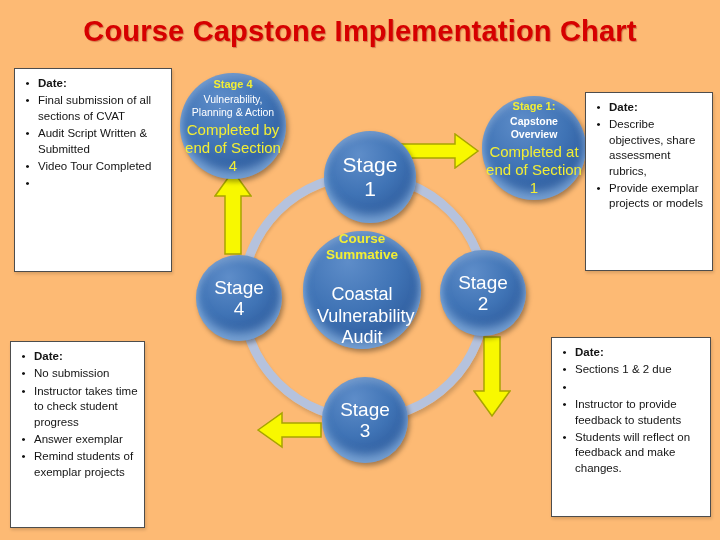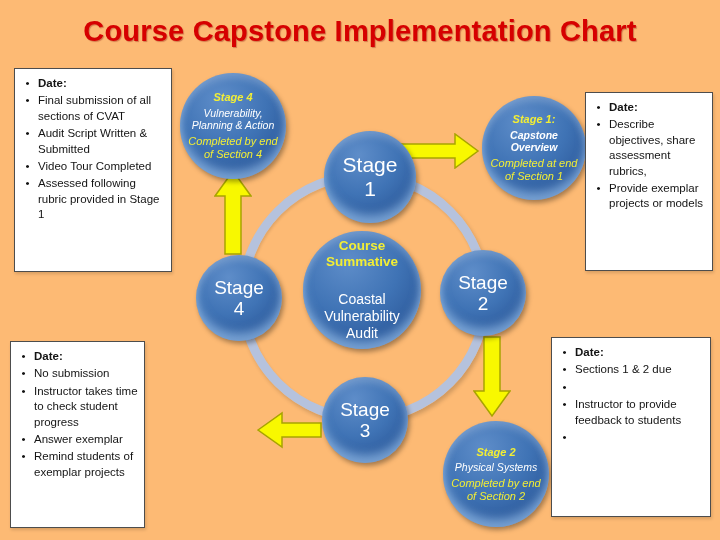--- a/index.html
+++ b/index.html
@@ -36,7 +36,7 @@
   .center-title{color:#f2ee35;font-weight:bold;font-size:13.5px;line-height:1.2;}
   .center-sub{color:#ffffff;font-size:14px;line-height:1.2;margin-top:8px;width:90px;}
   
-  .callout{padding:4px;box-sizing:border-box;font-style:italic;}
+  .callout{padding:4px;box-sizing:border-box;}
   #callout4{left:180px;top:73px;width:106px;height:106px;}
   #callout1{left:482px;top:96px;width:104px;height:104px;}
   #callout2{left:443px;top:421px;width:106px;height:106px;}

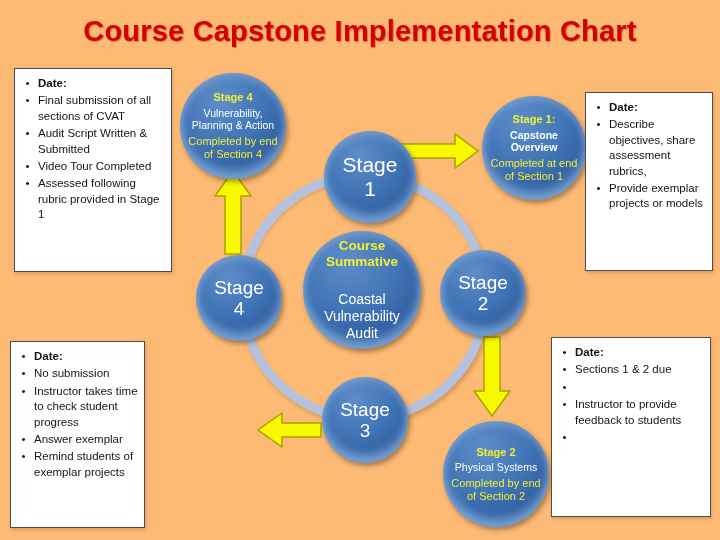--- a/index.html
+++ b/index.html
@@ -43,7 +43,7 @@
   #callout3{left:148px;top:385px;width:114px;height:114px;}
   .c-title{color:#f2ee35;font-weight:bold;font-size:11px;line-height:1.15;}
   .c-sub{color:#ffffff;font-size:10.5px;line-height:1.18;margin-top:3px;}
-  .c-note{color:#f2ee35;font-size:11px;line-height:1.18;margin-top:3px;}
+  .c-note{color:#f2ee35;font-size:15px;line-height:1.18;margin-top:3px;}
   #callout1 .c-sub{font-weight:bold;}
   
   .arrow{position:absolute;z-index:2;}

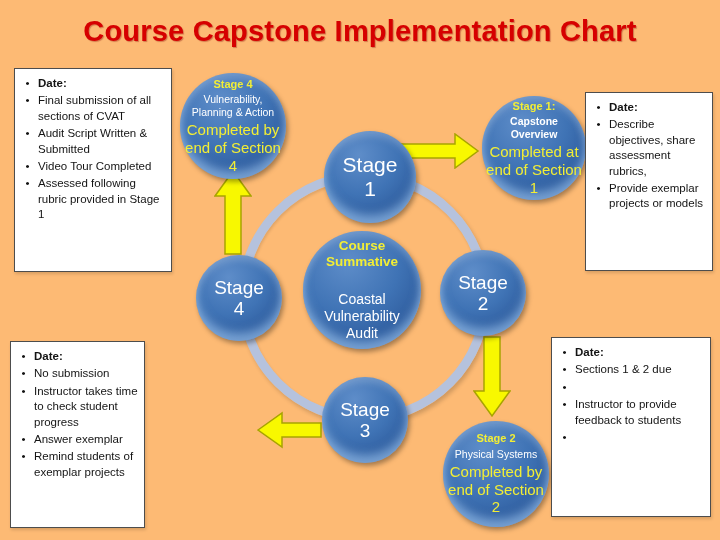--- a/index.html
+++ b/index.html
@@ -146,7 +146,6 @@
       </div>
       <div class="bullet-item">
         <span class="bullet">•</span>
-        <span class="bullet-text">Assessed following rubric provided in Stage 1</span>
       </div>
     </div>
   <div id="box-top-right" class="textbox">

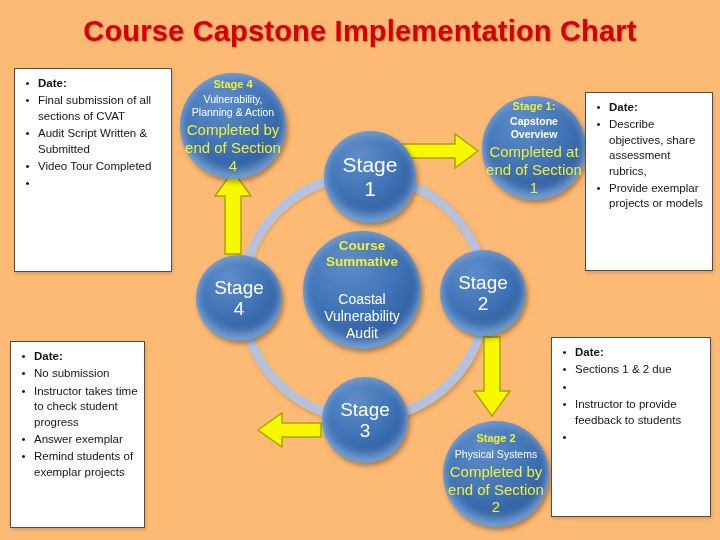--- a/index.html
+++ b/index.html
@@ -34,7 +34,7 @@
   #stage4{left:196px;top:255px;}
   .center-circle{left:303px;top:231px;width:118px;height:118px;gap:13px;}
   .center-title{color:#f2ee35;font-weight:bold;font-size:13.5px;line-height:1.2;}
-  .center-sub{color:#ffffff;font-size:14px;line-height:1.2;margin-top:8px;width:90px;}
+  .center-sub{color:#ffffff;font-size:18px;line-height:1.2;margin-top:8px;width:90px;}
   
   .callout{padding:4px;box-sizing:border-box;}
   #callout4{left:180px;top:73px;width:106px;height:106px;}

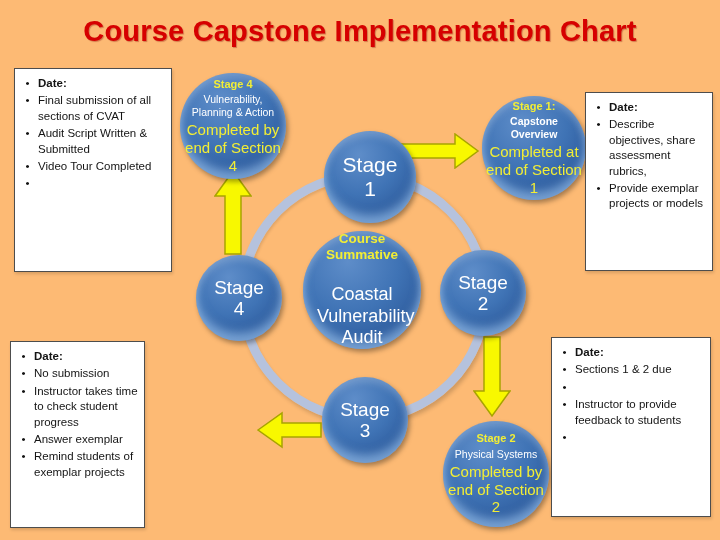--- a/index.html
+++ b/index.html
@@ -121,11 +121,6 @@
     <div class="c-sub">Capstone Overview</div>
     <div class="c-note">Completed at end of Section 1</div>
   </div>
-  <div id="callout2" class="circle callout">
-    <div class="c-title">Stage 2</div>
-    <div class="c-sub">Physical Systems</div>
-    <div class="c-note">Completed by end of Section 2</div>
-  </div>
 
   <div id="box-top-left" class="textbox">
       <div class="bullet-item">

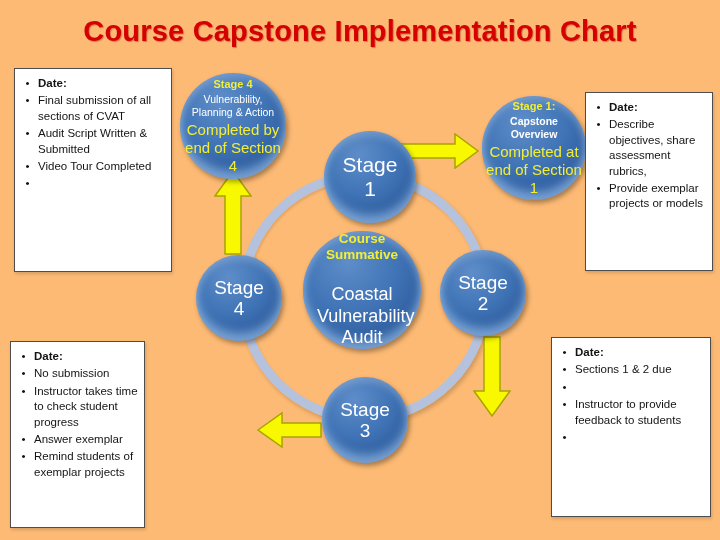--- a/index.html
+++ b/index.html
@@ -197,6 +197,7 @@
       </div>
       <div class="bullet-item">
         <span class="bullet">•</span>
+        <span class="bullet-text">Students will reflect on feedback and make changes.</span>
       </div>
     </div>
 

